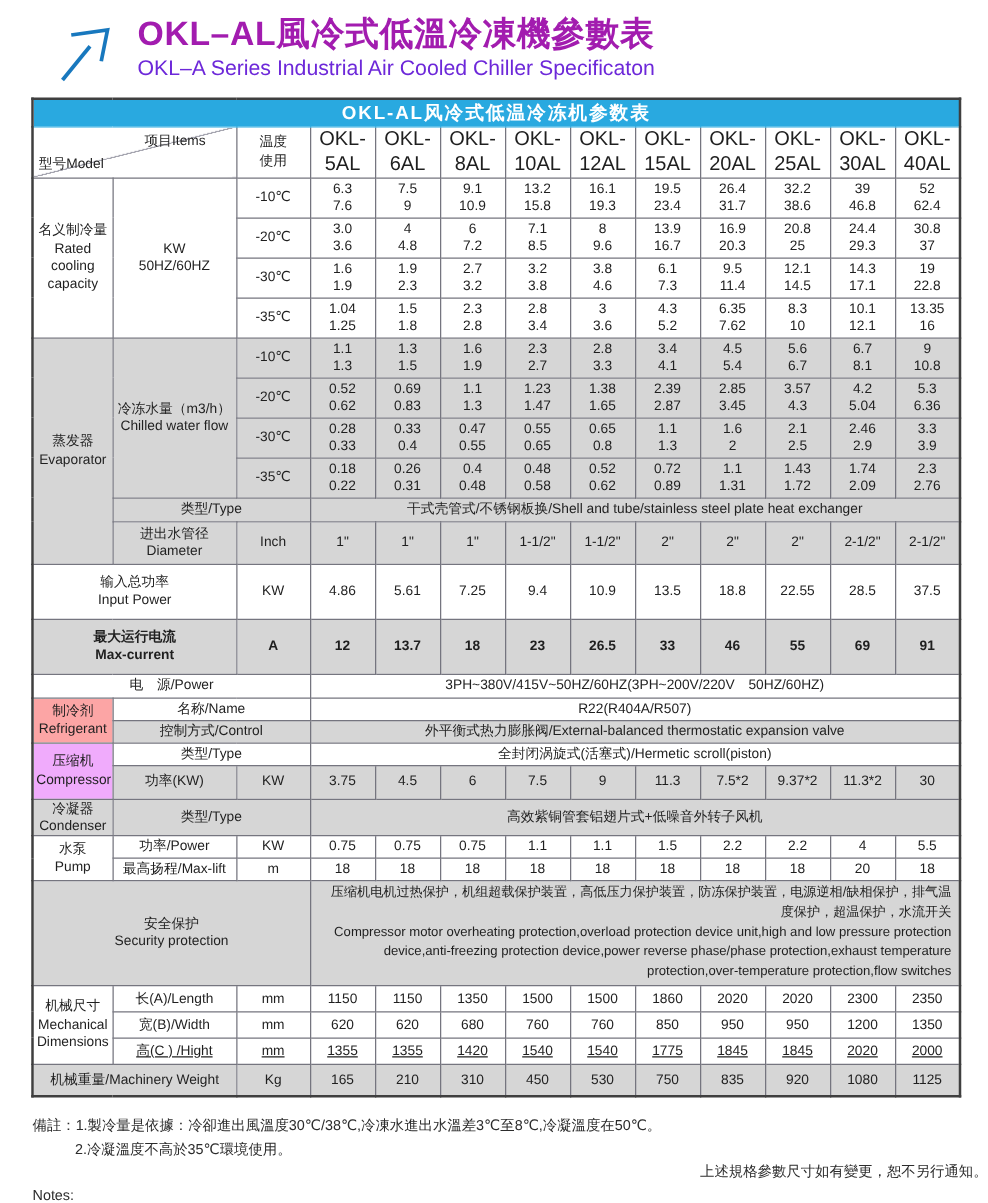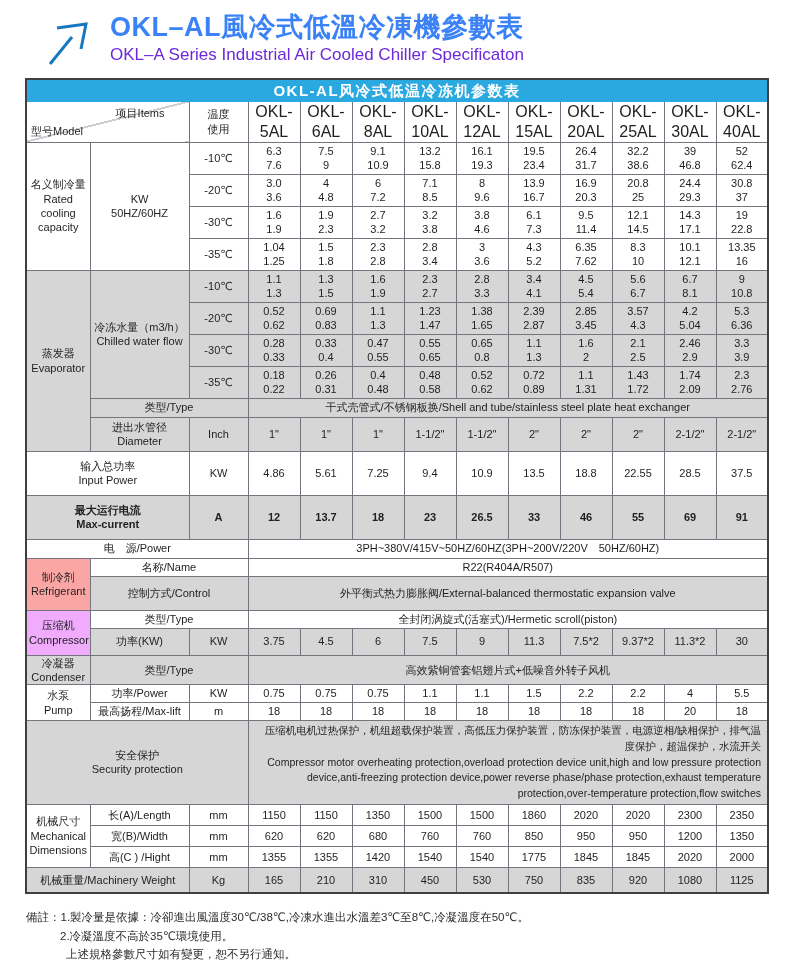--- a/index.html
+++ b/index.html
@@ -10,7 +10,7 @@
   .page-header{display:flex;align-items:flex-start;gap:16px;padding:12px 0 6px 44px;}
   .logo-svg{width:50px;height:50px;margin-top:4px;flex:0 0 auto;}
   .title-block{display:flex;flex-direction:column;}
-  .title-zh{font-size:27px;font-weight:600;color:#3b82f6;letter-spacing:.5px;line-height:1.15;}
+  .title-zh{font-size:27px;font-weight:600;color:#a21caf;letter-spacing:.5px;line-height:1.15;}
   .title-en{font-size:17px;font-weight:500;color:#6d28d9;margin-top:2px;}
 
   

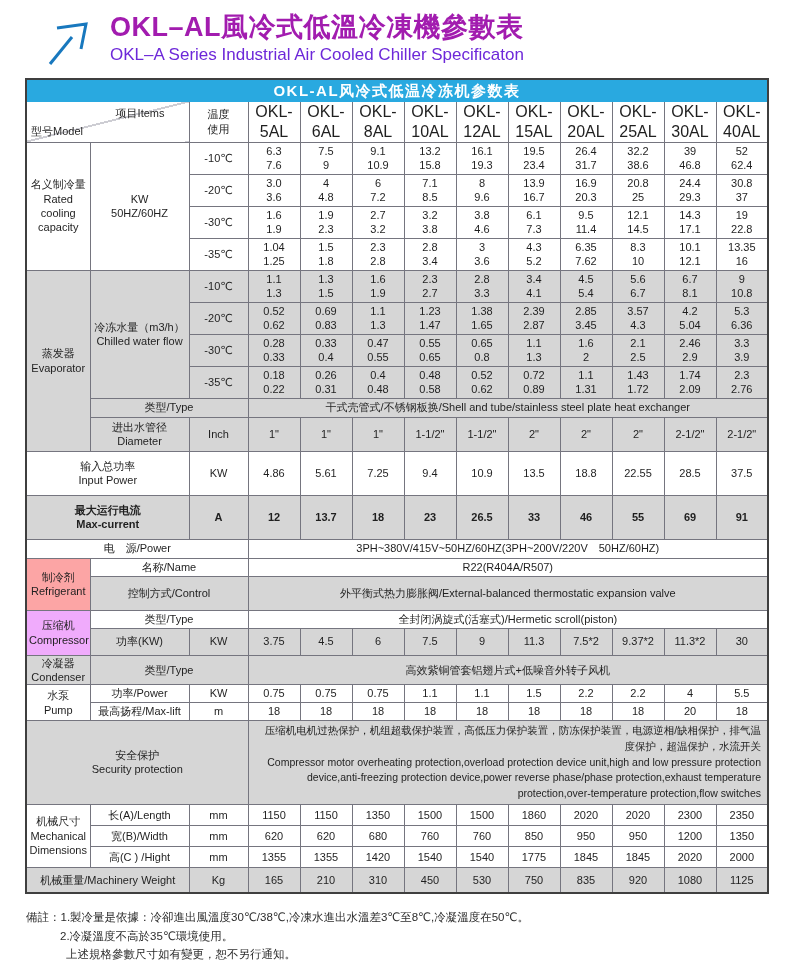--- a/index.html
+++ b/index.html
@@ -353,7 +353,7 @@
             <td colspan="2">名称/Name</td>
             <td colspan="10">R22(R404A/R507)</td>
           </tr>
-          <tr class="sh" style="height: 34px;">
+          <tr class="sh" style="height: 18px;">
             <td colspan="2">控制方式/Control</td>
             <td colspan="10">外平衡式热力膨胀阀/External-balanced thermostatic expansion valve</td>
           </tr>

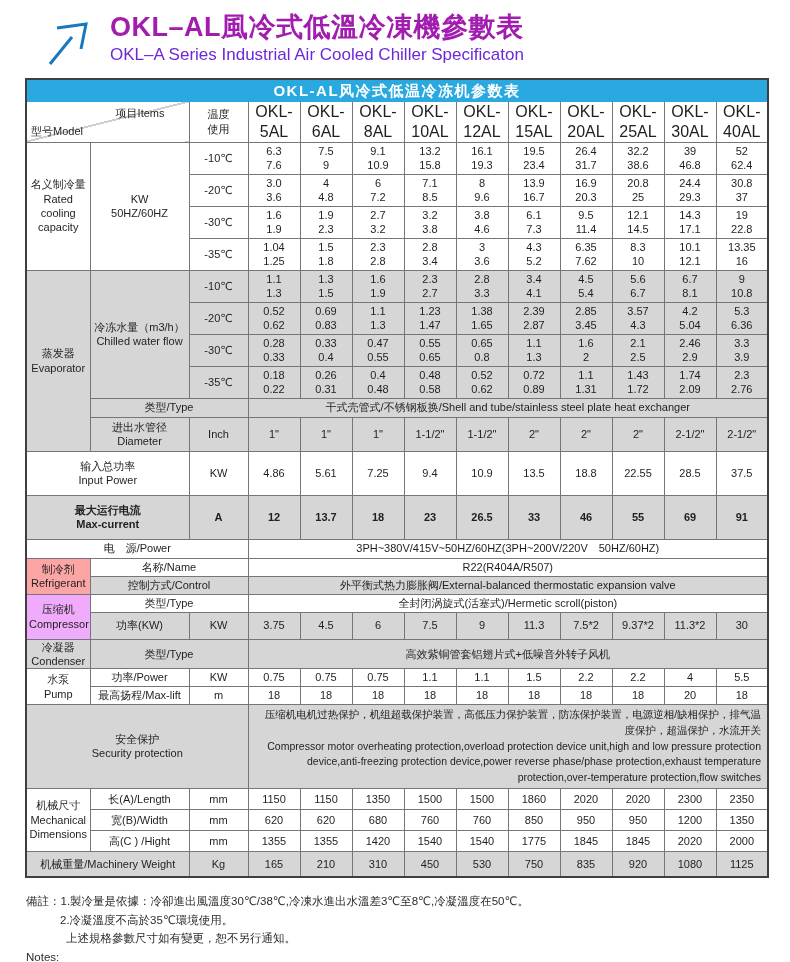--- a/index.html
+++ b/index.html
@@ -450,7 +450,7 @@
             <td>1200</td>
             <td>1350</td>
           </tr>
-          <tr style="height: 21px;">
+          <tr style="height: 21px; text-decoration: underline;">
             <td>高(C ) /Hight</td>
             <td>mm</td>
             <td>1355</td>

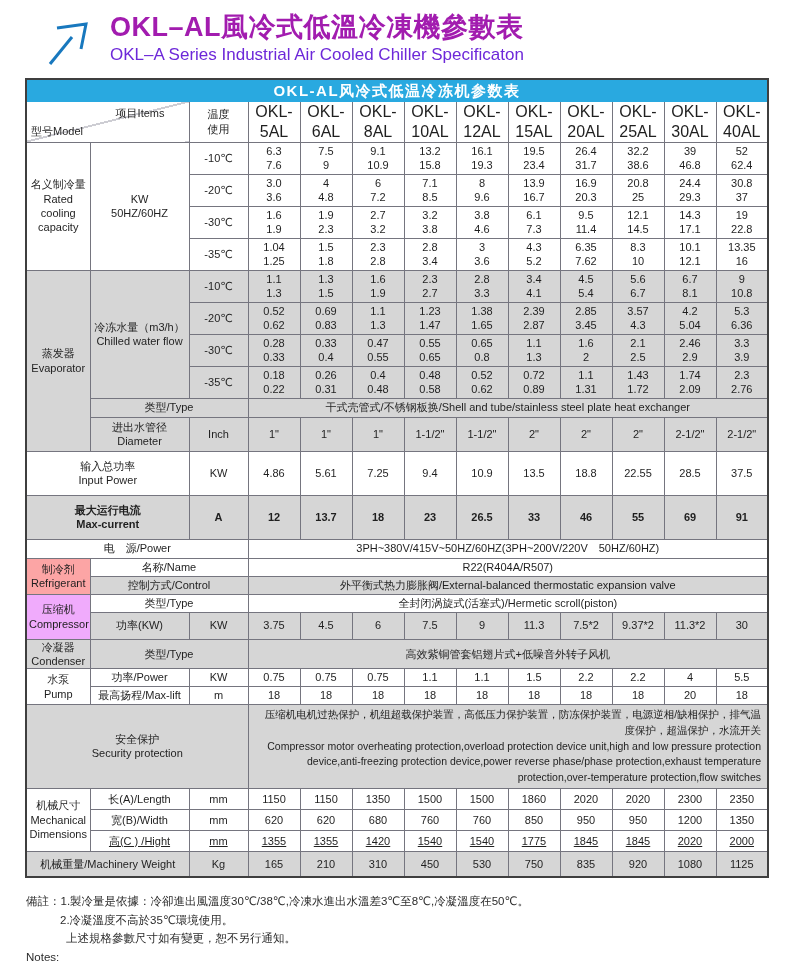--- a/index.html
+++ b/index.html
@@ -36,7 +36,7 @@
   
   .notes{margin:14px 0 0 26px;font-size:11.5px;line-height:1.6;color:#2c2c2c;}
   .notes .ind1{margin-left:34px;}
-  .notes .ind2{margin-left:40px;}
+  .notes .ind2{margin-left:40px;text-align:right;}
 </style>
 </head>
 <body>

